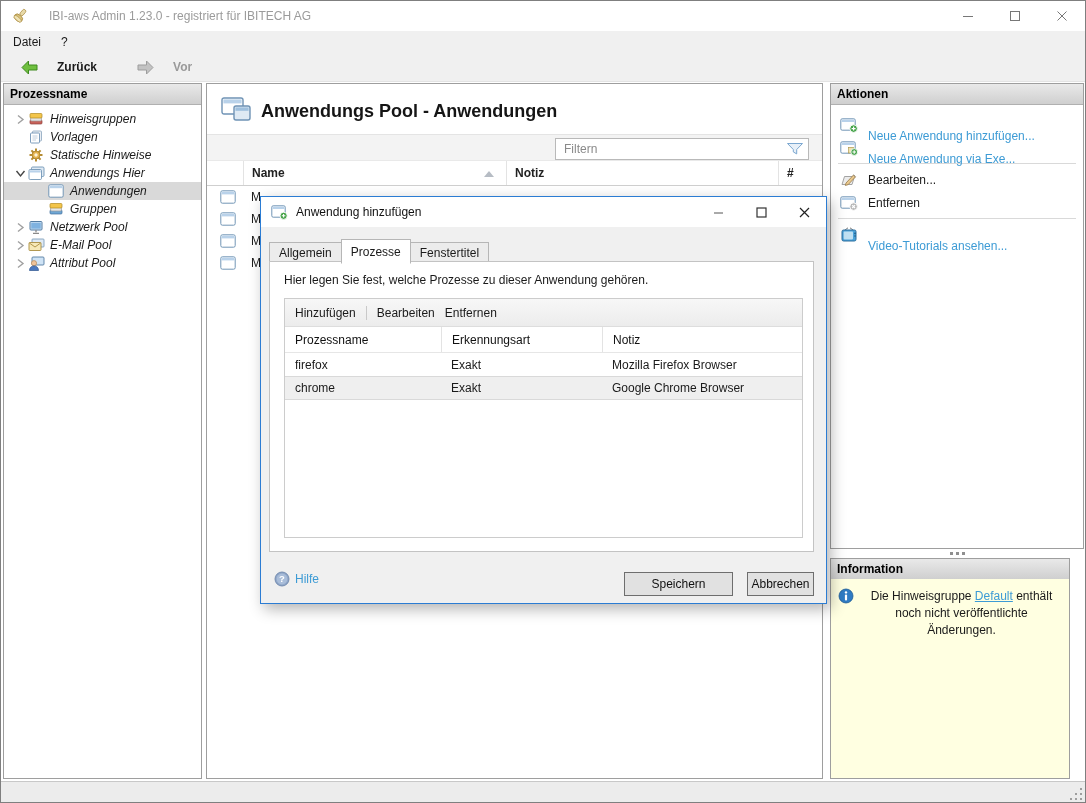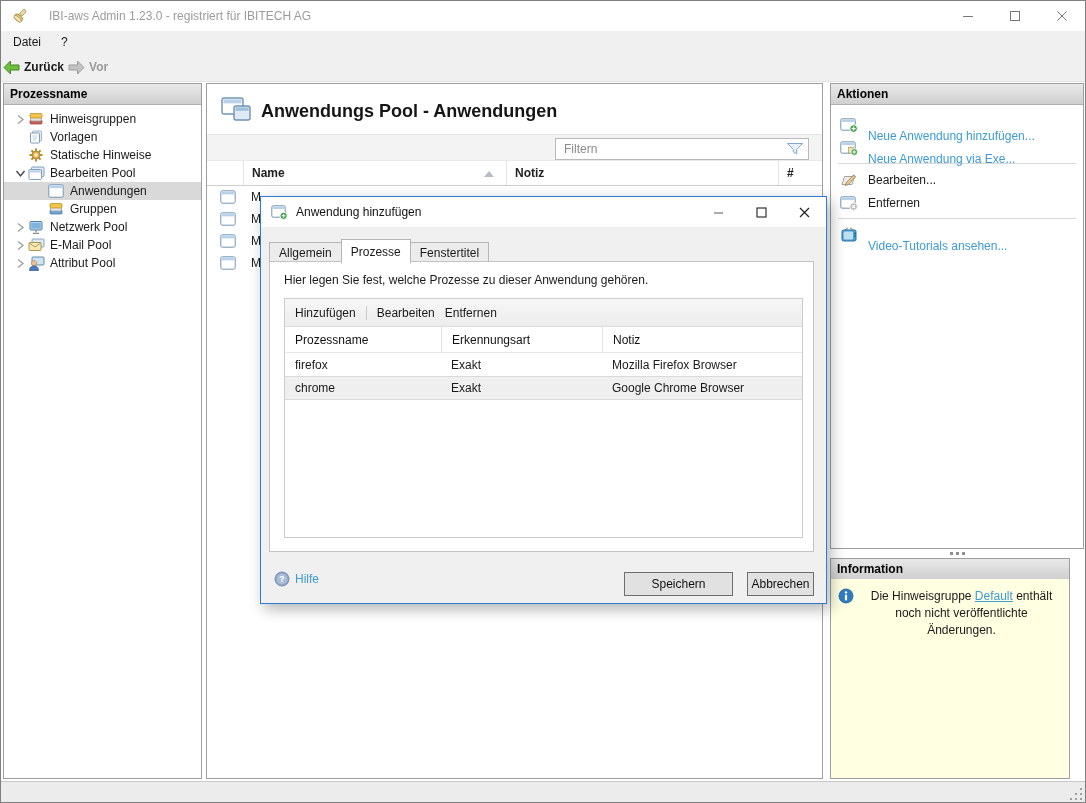--- a/index.html
+++ b/index.html
@@ -19,7 +19,7 @@
   .menubar{position:absolute;left:0;top:30px;width:100%;height:22px;background:#f0f0f0;display:flex;align-items:center;}
   .menu-item{padding:0 8px;margin-left:4px;}
   .toolbar{position:absolute;left:0;top:52px;width:100%;height:28px;background:#f0f0f0;display:flex;align-items:center;border-bottom:1px solid #e3e3e3;}
-  .tb-btn{display:flex;align-items:center;gap:4px;padding:0 2px;height:24px;}
+  .tb-btn{display:flex;align-items:center;gap:19px;padding:0 20px;height:24px;}
   .tb-btn .lbl{font-weight:600;}
   .tb-btn.disabled .lbl{color:#9a9a9a;font-weight:600;}
   

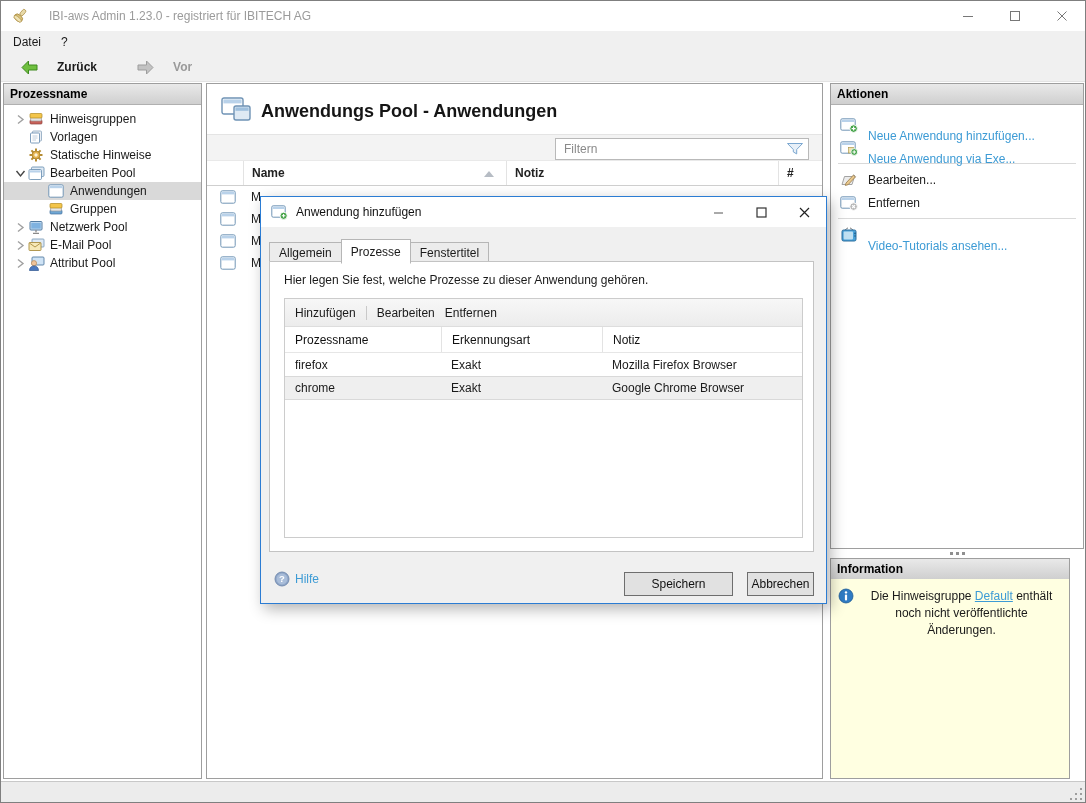--- a/index.html
+++ b/index.html
@@ -37,7 +37,7 @@
   .tree-item .spacer0{width:24px;flex:0 0 auto;}
   .tree-item.lvl1 .spacer1{width:44px;flex:0 0 auto;}
   .tree-icon{width:17px;height:16px;margin-right:5px;display:flex;align-items:center;flex:0 0 auto;}
-  .tree-label{white-space:nowrap;}
+  .tree-label{white-space:nowrap;font-style:italic;}
   .tree-item.selected{background:#d9d9d9;}
   
   .main-title-row{position:absolute;left:0;top:0;width:100%;height:50px;}

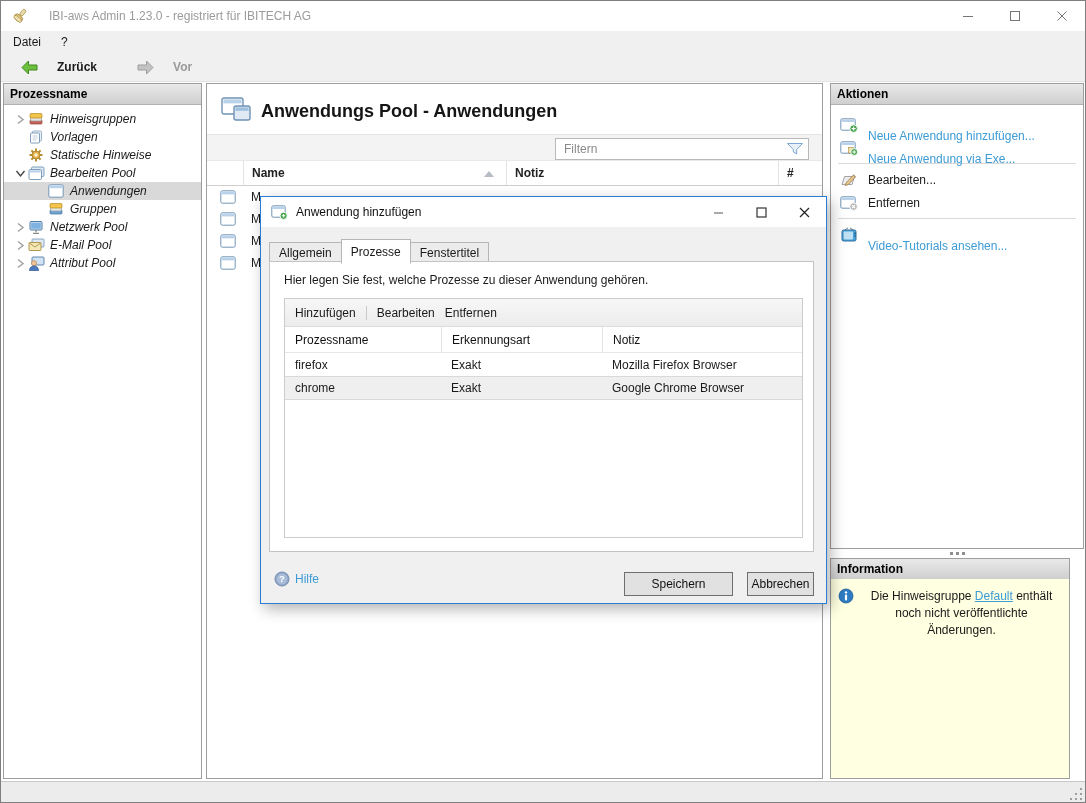--- a/index.html
+++ b/index.html
@@ -213,7 +213,7 @@
             <rect x="1.8" y="4.3" width="10.9" height="2.2" fill="#b9d2ea"></rect>
           </svg>
         </span>
-        <span class="tree-label">Bearbeiten Pool</span>
+        <span class="tree-label">Anwendungs Hier</span>
       </div>
 
       <div class="tree-item lvl1 selected">

